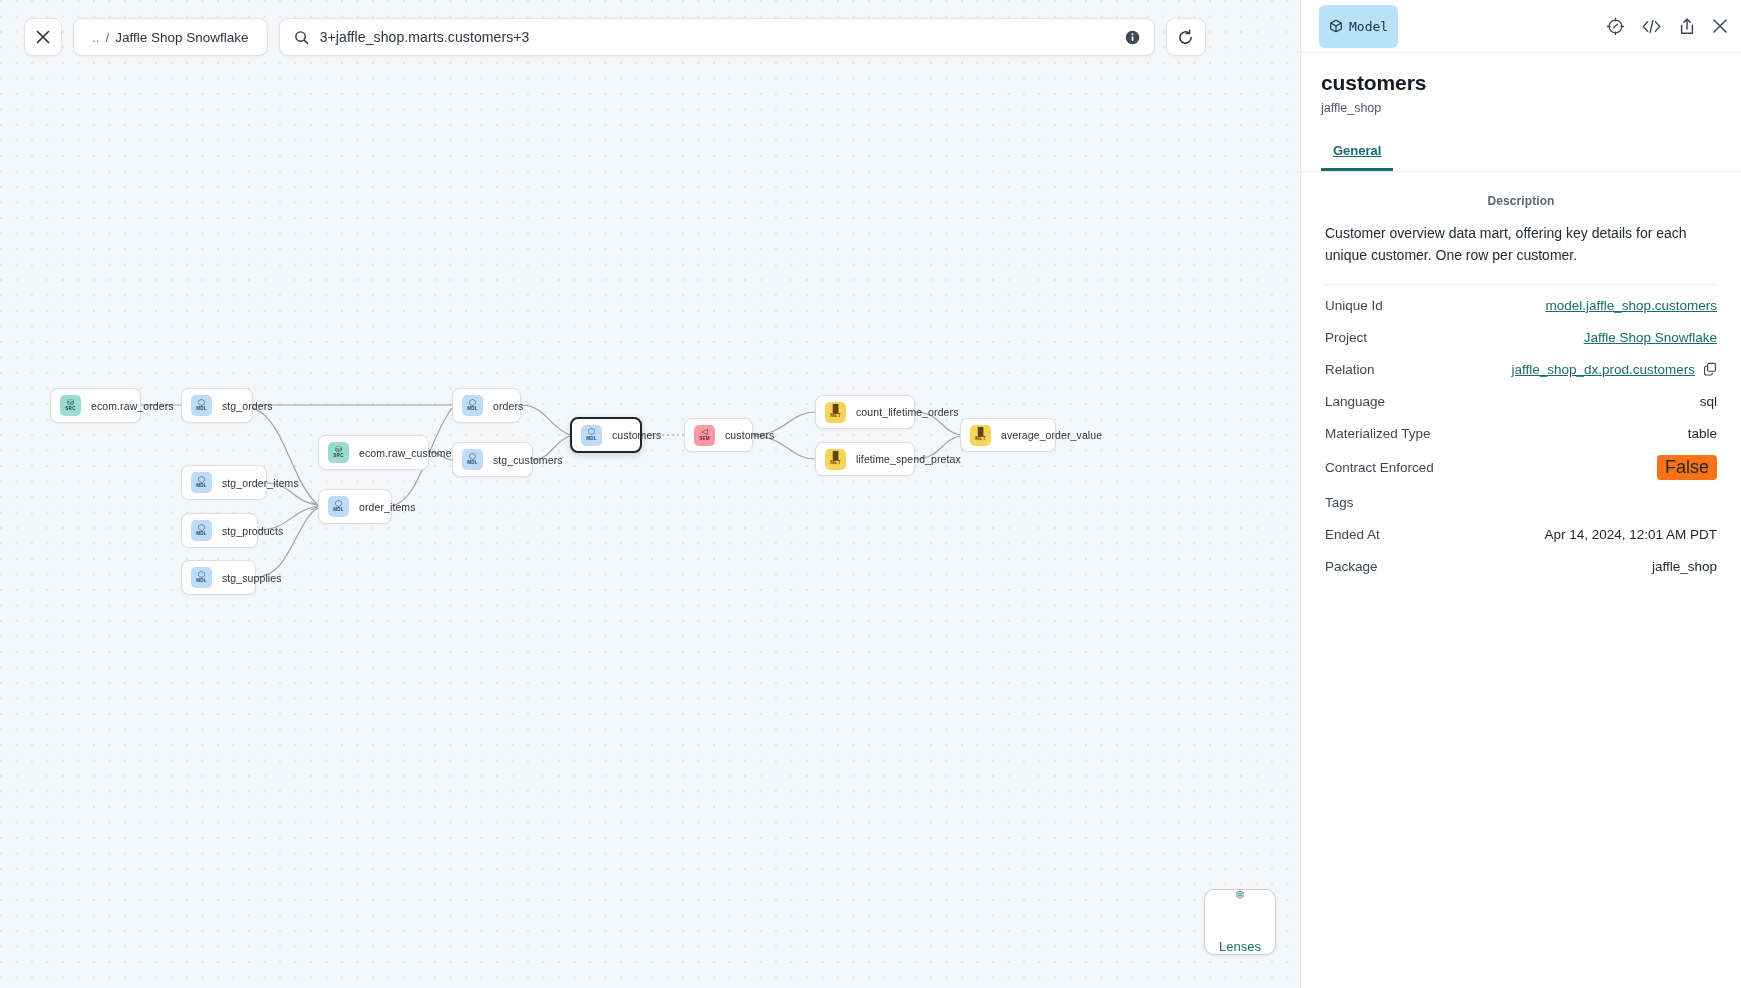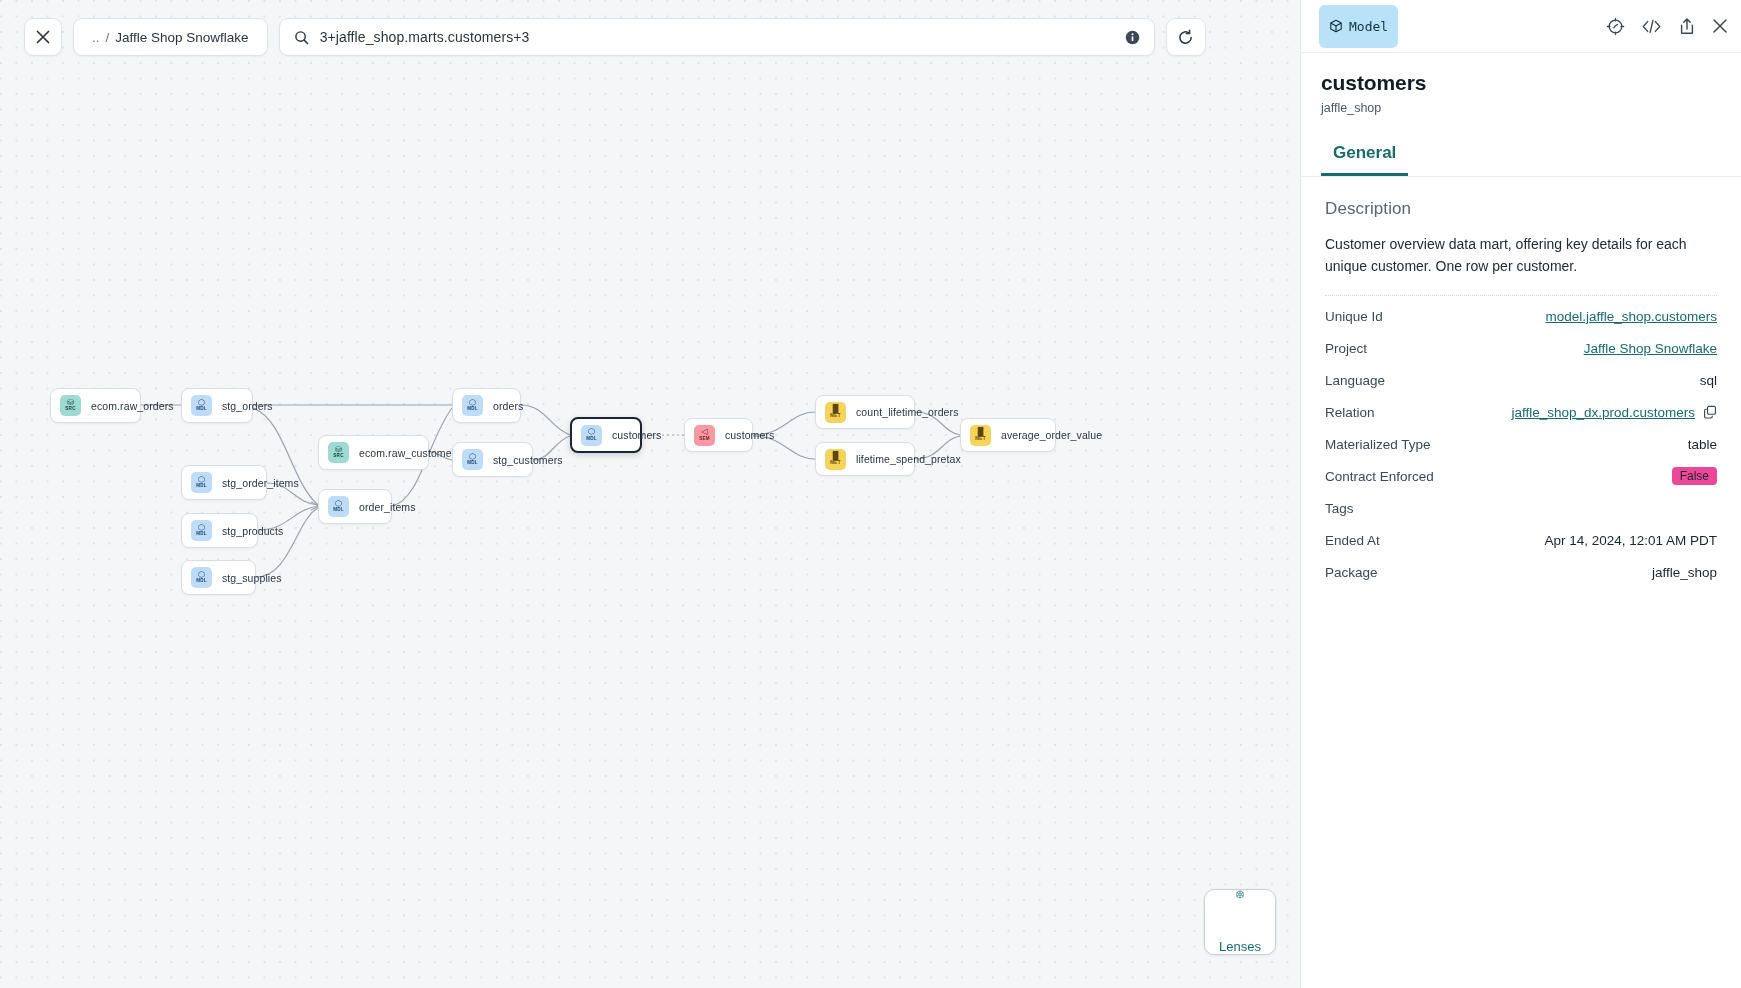--- a/index.html
+++ b/index.html
@@ -140,10 +140,11 @@
 
   .tabs { padding: 0 20px; margin-top: 22px; border-bottom: 1px solid #e8ebef; display: flex; }
   .tab {
-    font-size: 17px; font-weight: 700; color: #186b6e;
+    font-size: 13px; font-weight: 700; color: #186b6e;
     padding: 6px 12px 10px 12px;
     border-bottom: 3px solid #186b6e;
     cursor: pointer;
+    text-decoration: underline;
   }
 
   .panel-body { padding: 22px 24px 0 24px; overflow-y: auto; }

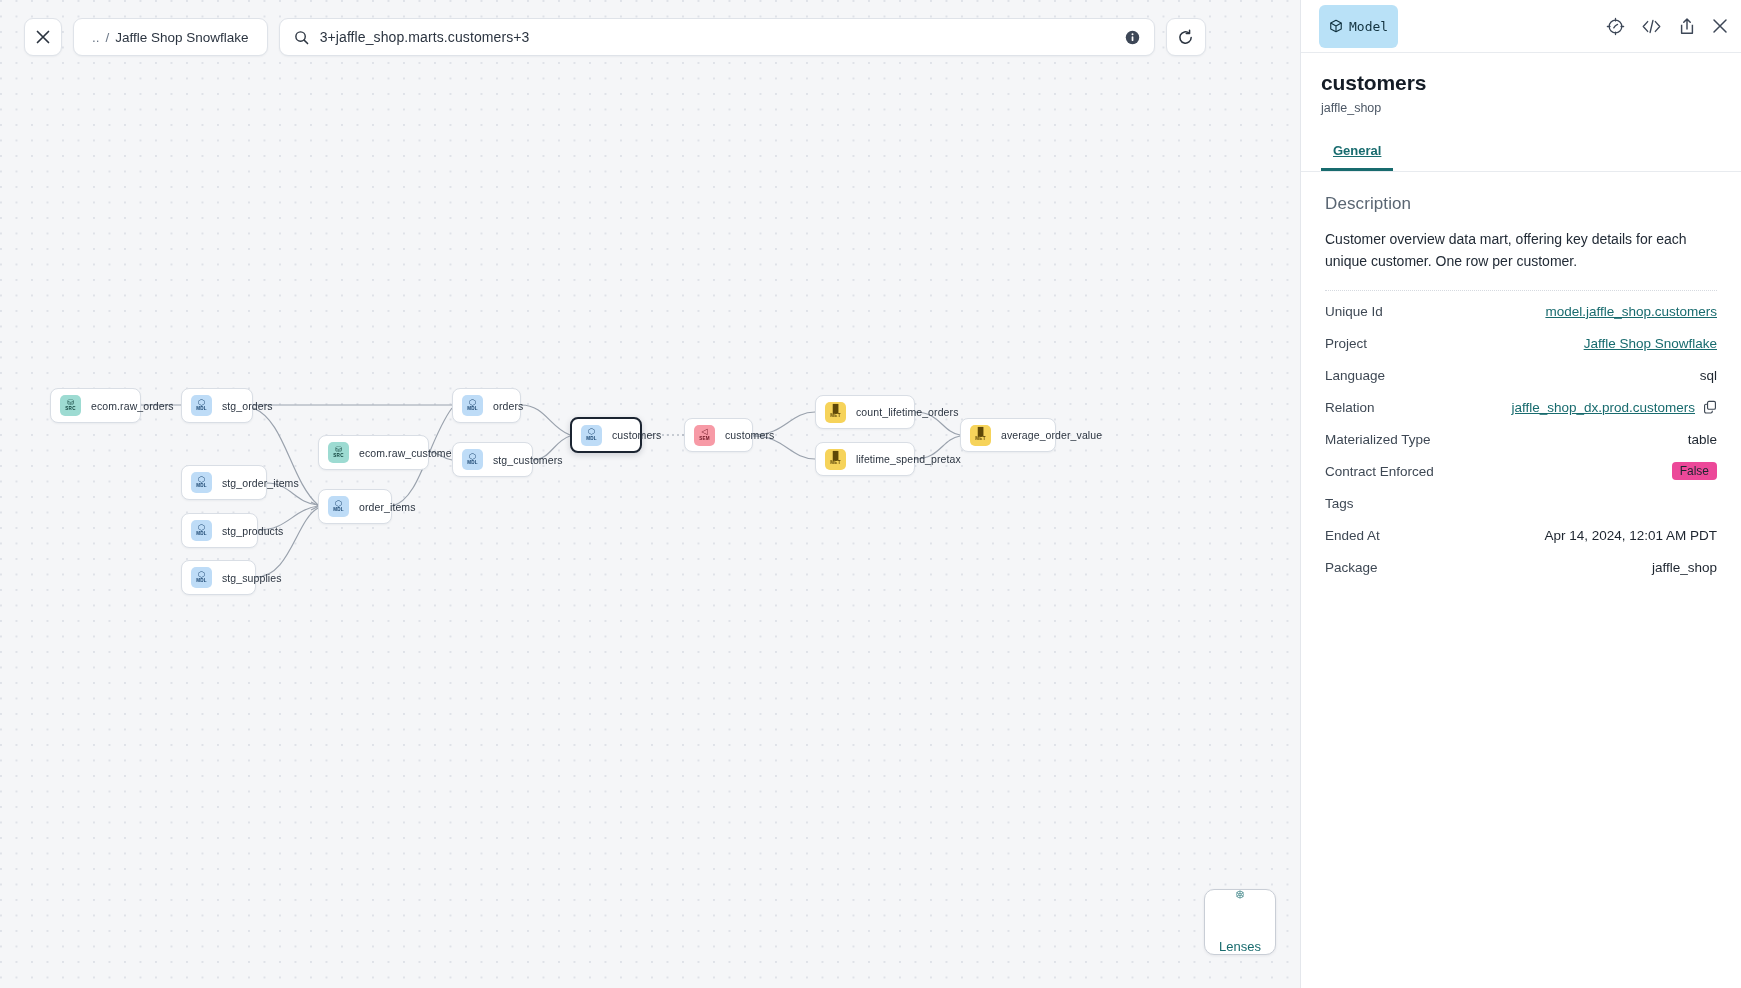--- a/index.html
+++ b/index.html
@@ -148,7 +148,7 @@
   }
 
   .panel-body { padding: 22px 24px 0 24px; overflow-y: auto; }
-  .sec-label { font-size: 17px; font-weight: 400; color: #5a6673; letter-spacing: .1px; }
+  .sec-label { font-size: 12px; font-weight: 700; color: #5a6673; letter-spacing: .1px; text-align: center; }
   .desc { font-size: 14px; line-height: 1.58; color: #222b36; margin-top: 14px; }
   .divider { border-top: 1px dotted #d6dae0; margin: 18px 0 4px 0; }
 

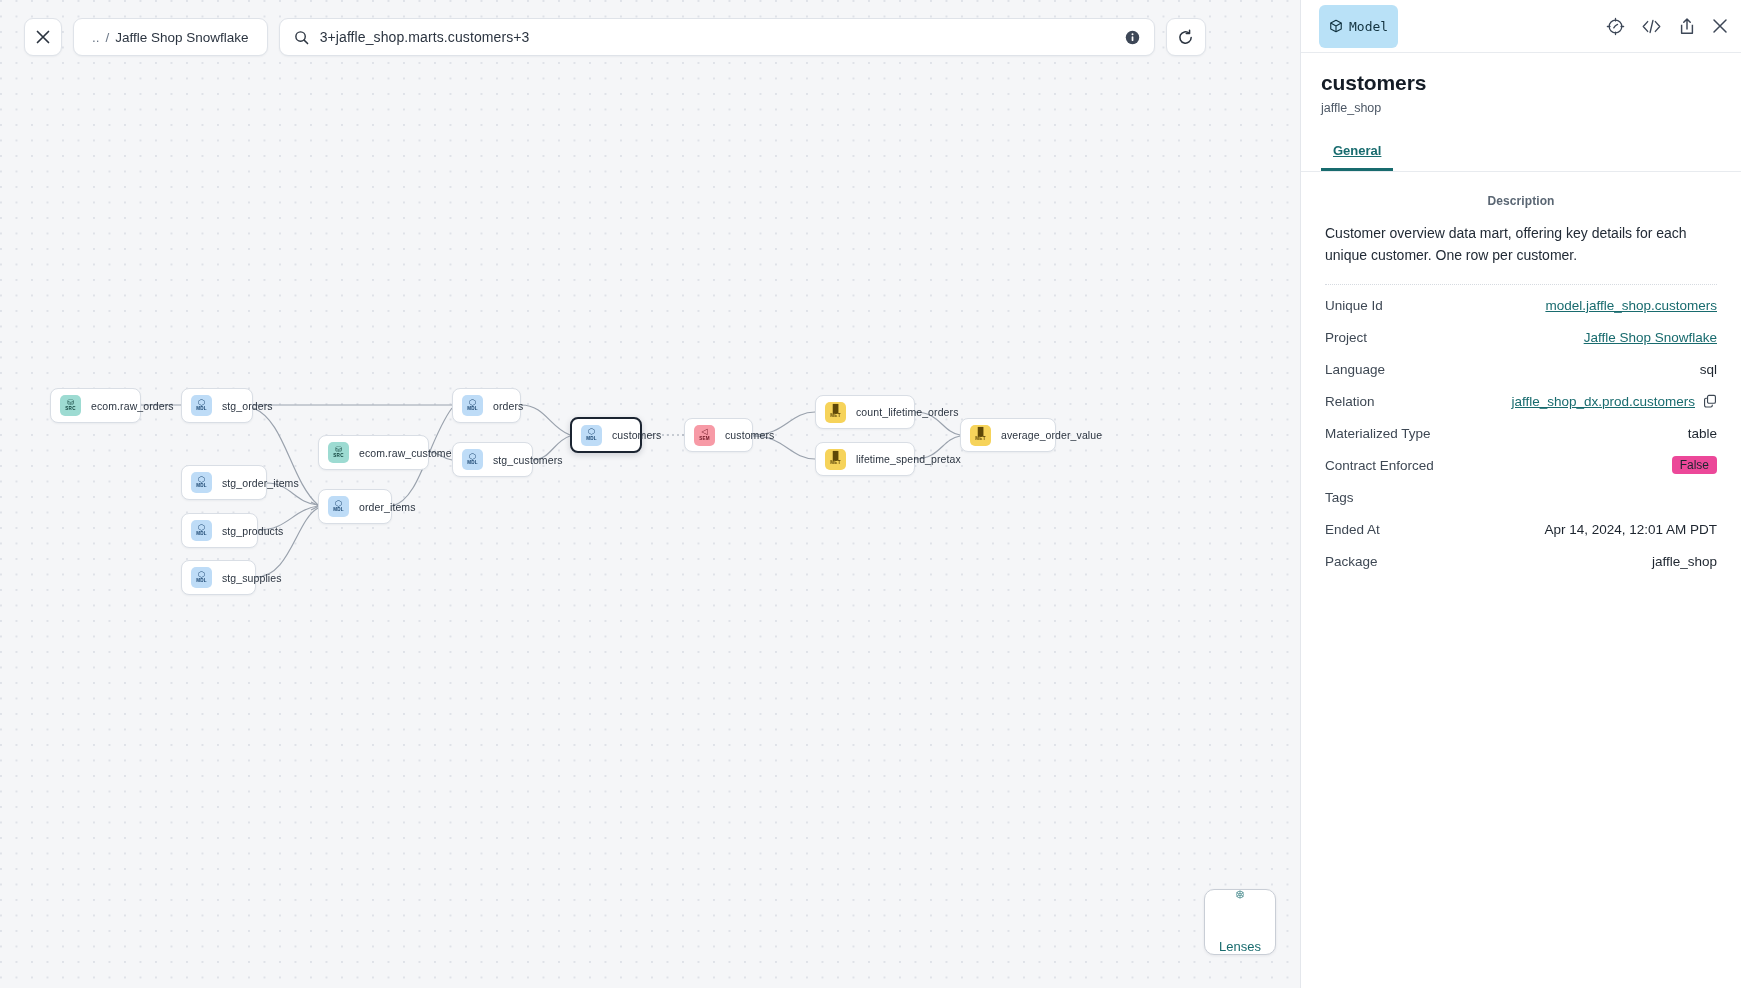--- a/index.html
+++ b/index.html
@@ -416,12 +416,6 @@
             </span>
           </div>
           <div class="row">
-            <span class="k">Language</span>
-            <span class="v-wrap">
-              <span class="v">sql</span>
-            </span>
-          </div>
-          <div class="row">
             <span class="k">Relation</span>
             <span class="v-wrap">
               <span class="v link">jaffle_shop_dx.prod.customers</span>
@@ -434,6 +428,12 @@
             </span>
           </div>
           <div class="row">
+            <span class="k">Language</span>
+            <span class="v-wrap">
+              <span class="v">sql</span>
+            </span>
+          </div>
+          <div class="row">
             <span class="k">Materialized Type</span>
             <span class="v-wrap">
               <span class="v">table</span>

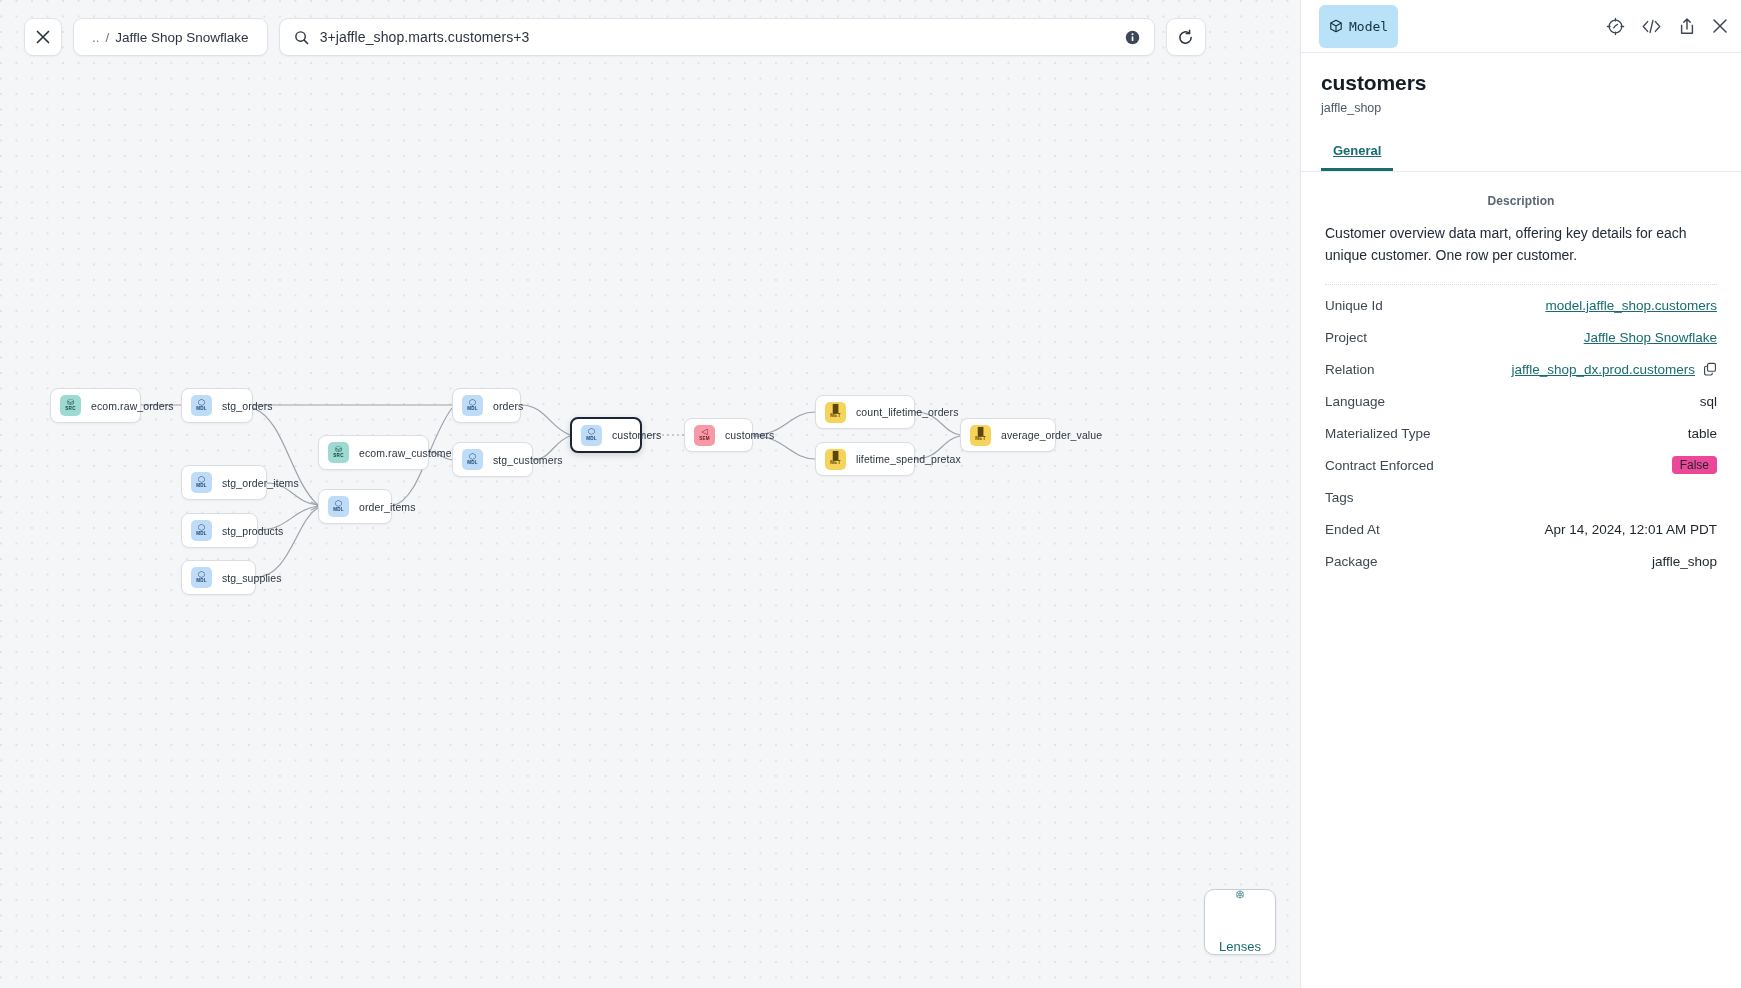--- a/index.html
+++ b/index.html
@@ -163,7 +163,7 @@
   .row .v.link { color: #186b6e; text-decoration: underline; cursor: pointer; }
   .v-wrap { display: flex; align-items: center; gap: 8px; justify-content: center; }
   .copy-icon { cursor: pointer; color: #3e4854; display: flex; }
-  .chip-plain { background: #ec4899; border-radius: 4px; padding: 2px 8px; font-size: 12px; color: #1d252f; }
+  .chip-plain { background: #f97316; border-radius: 4px; padding: 2px 8px; font-size: 18px; color: #1d252f; }
   .chip-success {
     background: #b6f0cf; color: #10502f;
     border-radius: 999px; padding: 5px 17px; font-size: 13px;

